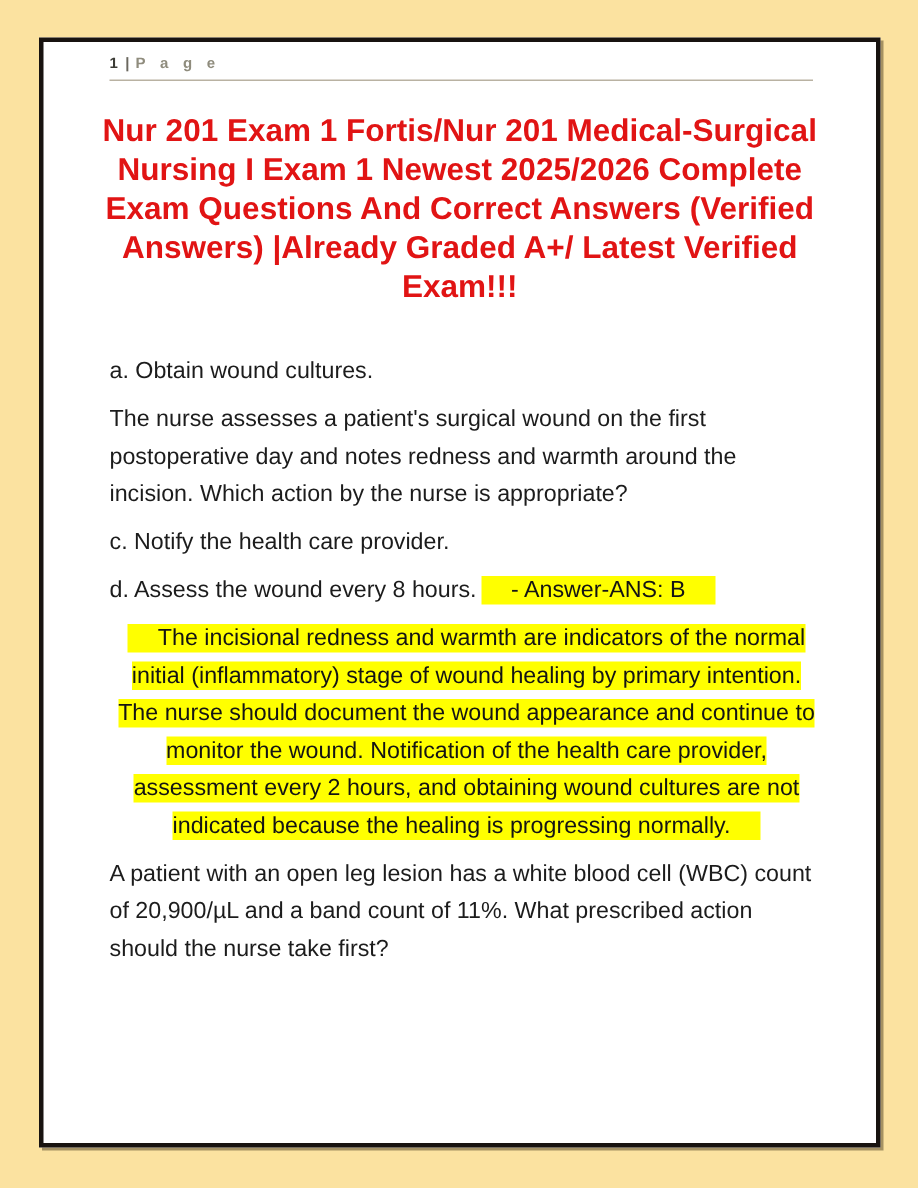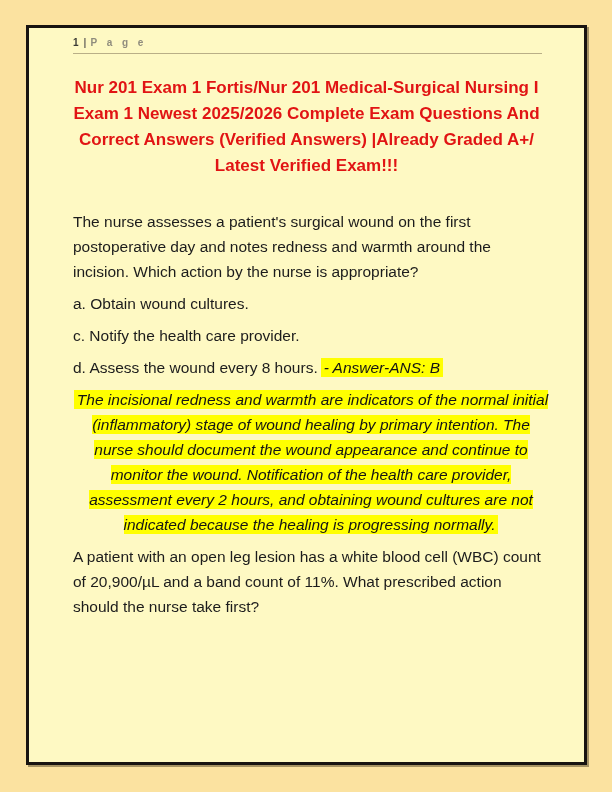--- a/index.html
+++ b/index.html
@@ -23,7 +23,7 @@
     height: 740px;
     border: 3px solid #181310;
     box-shadow: 2px 2px 0 rgba(60, 48, 25, 0.45);
-    background: #fef9c3;
+    background: #ffffff;
   }
   .page-header {
     margin: 9px 42px 0 44px;

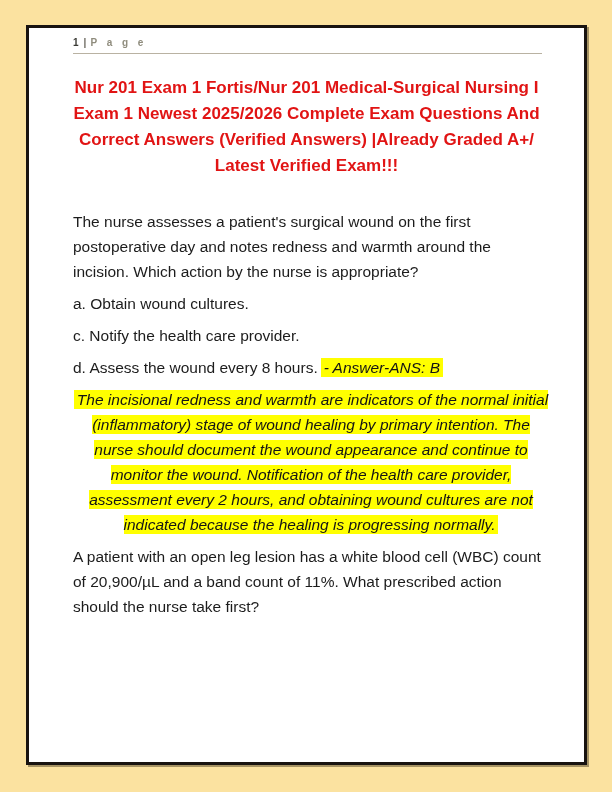--- a/index.html
+++ b/index.html
@@ -46,7 +46,7 @@
     margin: 21px auto 0;
     width: 494px;
     text-align: center;
-    font-size: 17px;
+    font-size: 21px;
     line-height: 26px;
     font-weight: bold;
     color: #e11414;

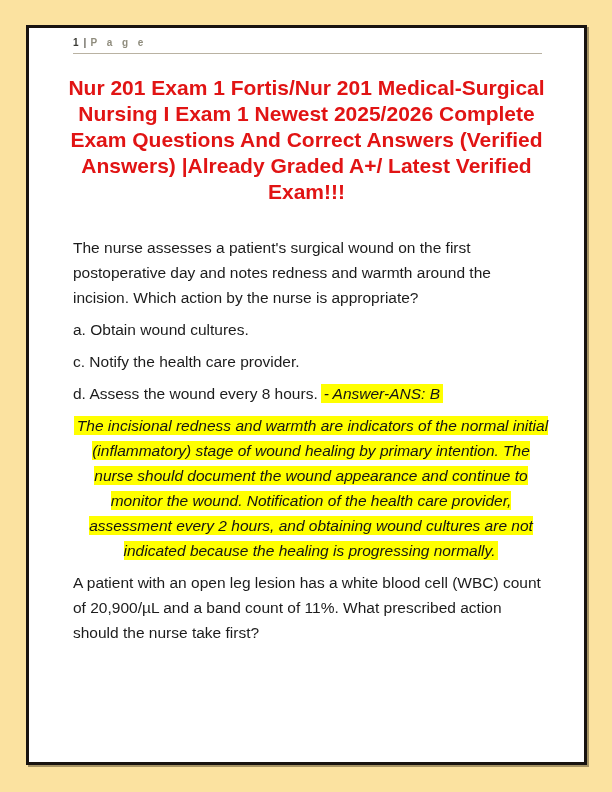--- a/index.html
+++ b/index.html
@@ -91,9 +91,9 @@
 
   <div class="content">
 
+    <p>a. Obtain wound cultures.</p>
+
     <p>The nurse assesses a patient's surgical wound on the first postoperative day and notes redness and warmth around the incision. Which action by the nurse is appropriate?</p>
-
-    <p>a. Obtain wound cultures.</p>
     <p>c. Notify the health care provider.</p>
 
     <p><span>d. Assess the wound every 8 hours.</span><span class="hl answer-mark">- Answer-ANS: B</span></p>

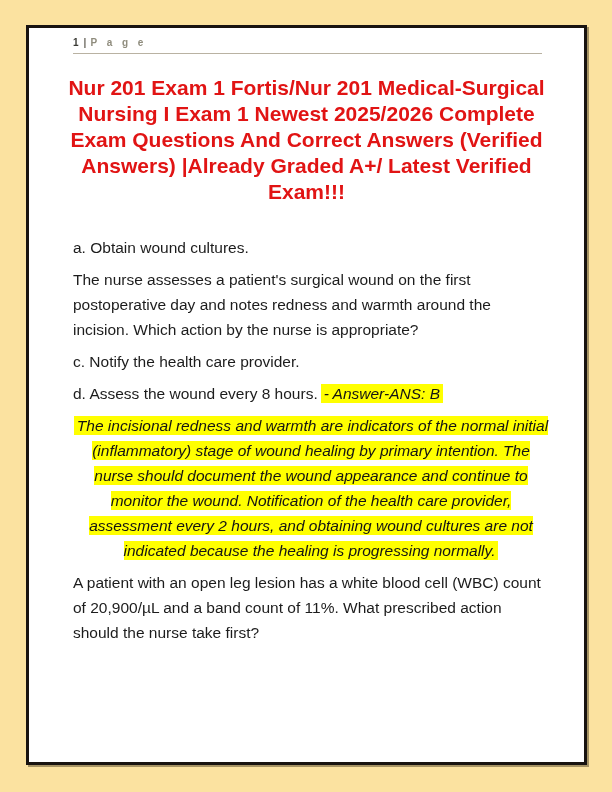--- a/index.html
+++ b/index.html
@@ -64,8 +64,7 @@
   .hl {
     background: #ffff00;
     color: #141414;
-    padding: 1px 3px;
-    font-style: italic;
+    padding: 1px 20px;
   }
   .answer-mark {
     margin-left: 3px;

